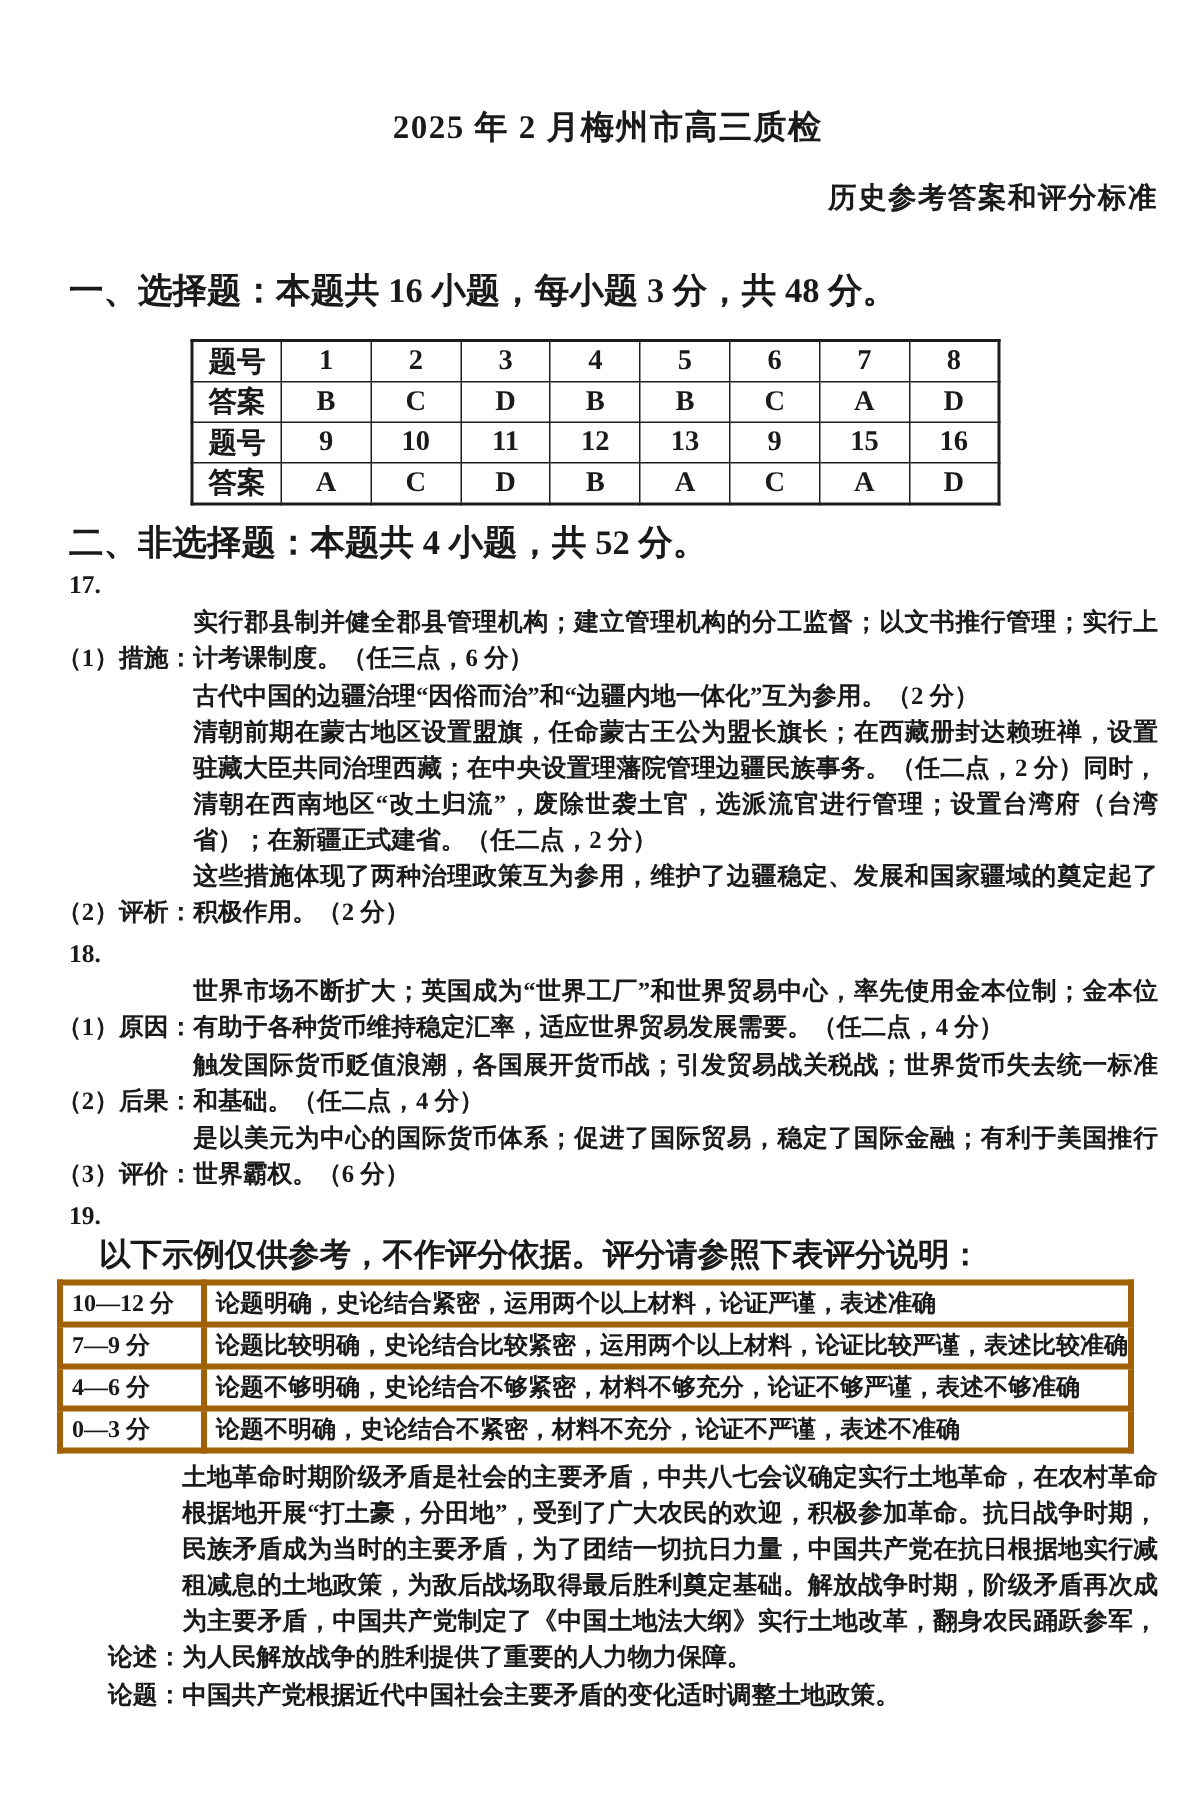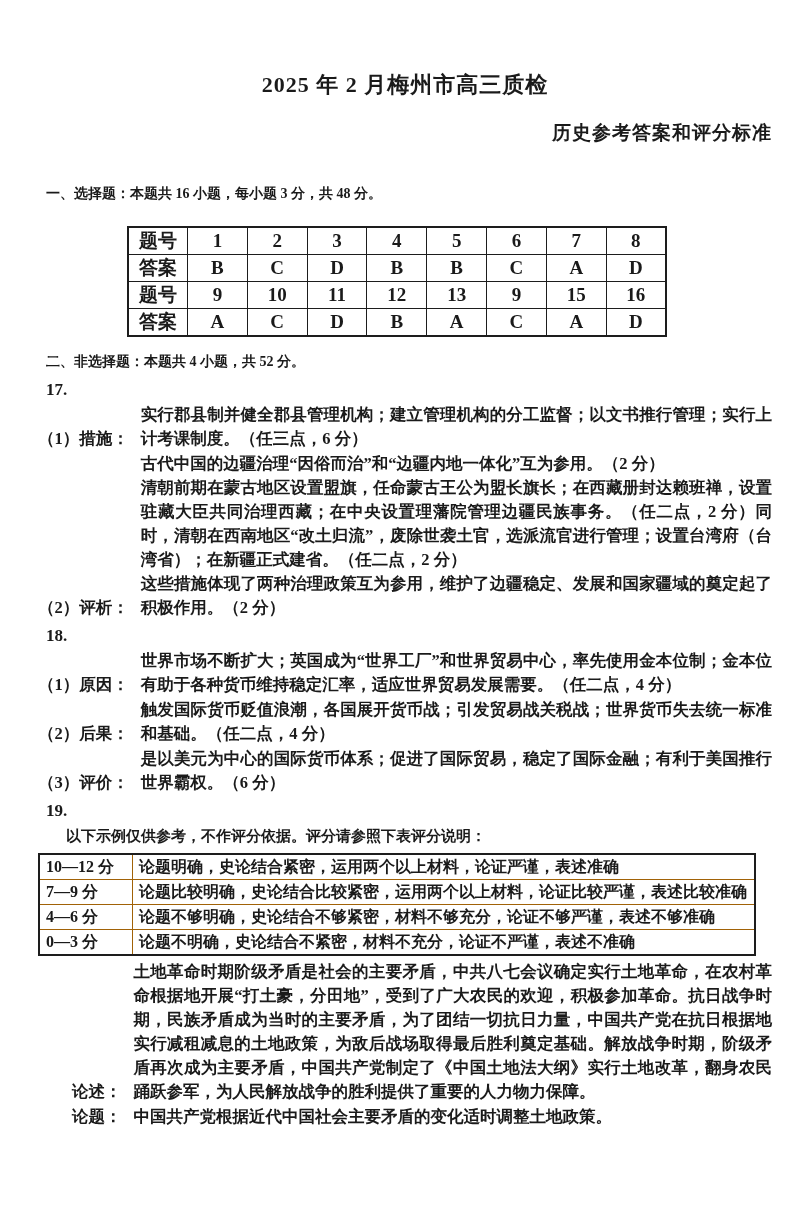--- a/index.html
+++ b/index.html
@@ -36,7 +36,7 @@
     letter-spacing: 1px;
   }
   .sec-heading {
-    font-size: 14px;
+    font-size: 23px;
     line-height: 24px;
     padding-left: 8px;
   }

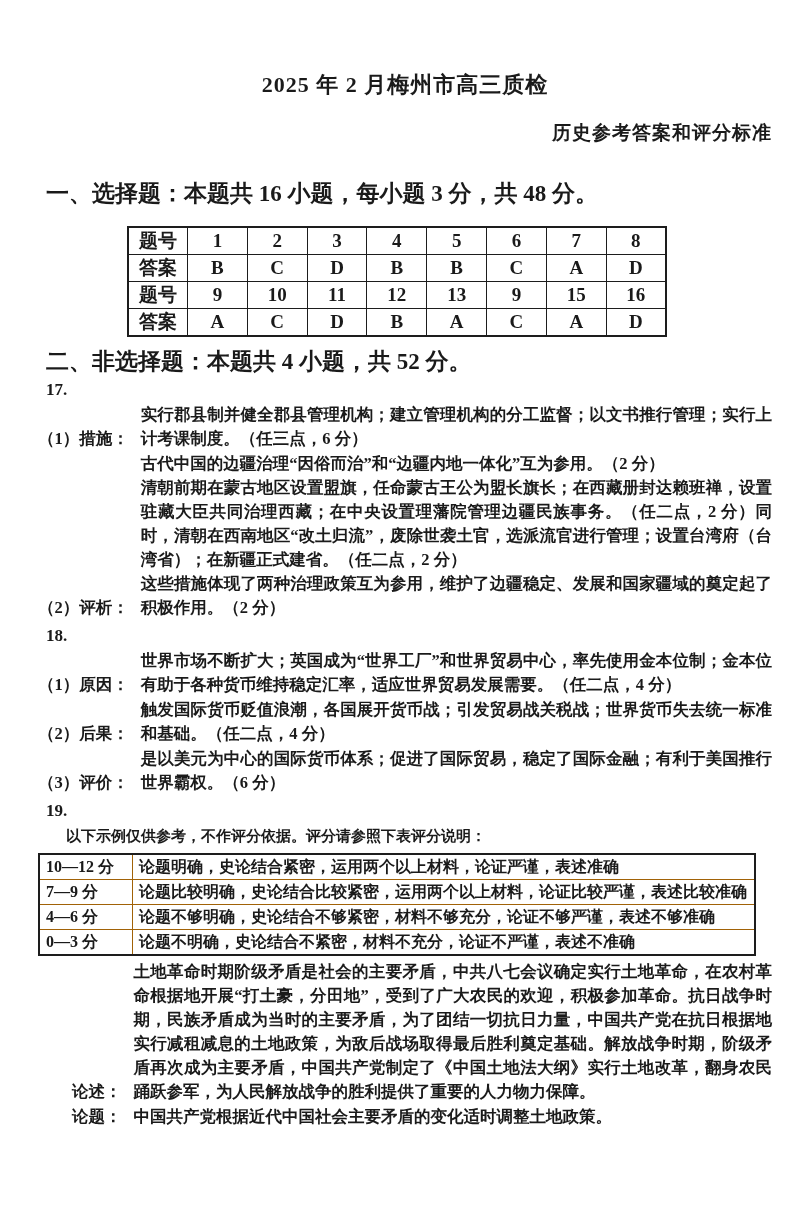--- a/index.html
+++ b/index.html
@@ -83,7 +83,6 @@
   .item-body {
     flex: 1 1 auto;
     min-width: 0;
-    margin-left: 12px;
   }
   .item-body p {
     margin: 0;

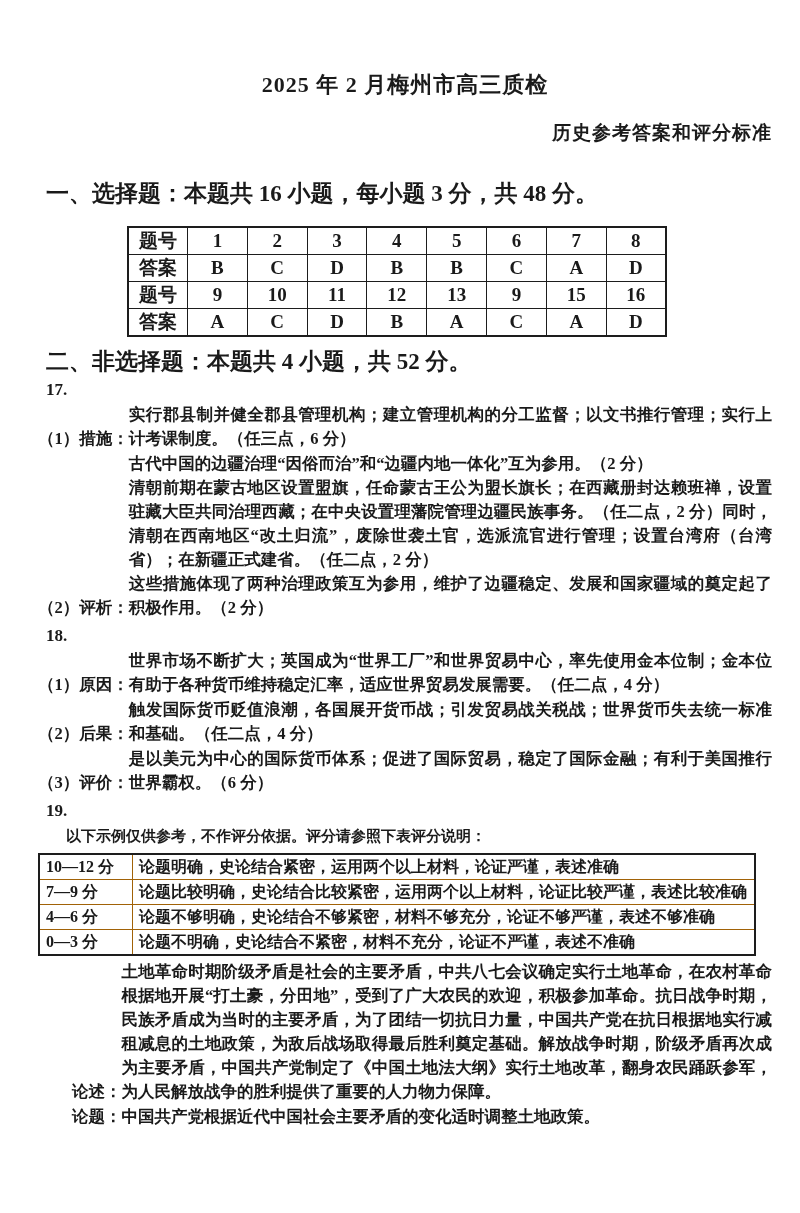--- a/index.html
+++ b/index.html
@@ -89,7 +89,7 @@
     text-align: justify;
   }
   .intro-line {
-    font-size: 15px;
+    font-size: 21px;
     line-height: 24px;
     padding-left: 28px;
     margin-top: 1px;

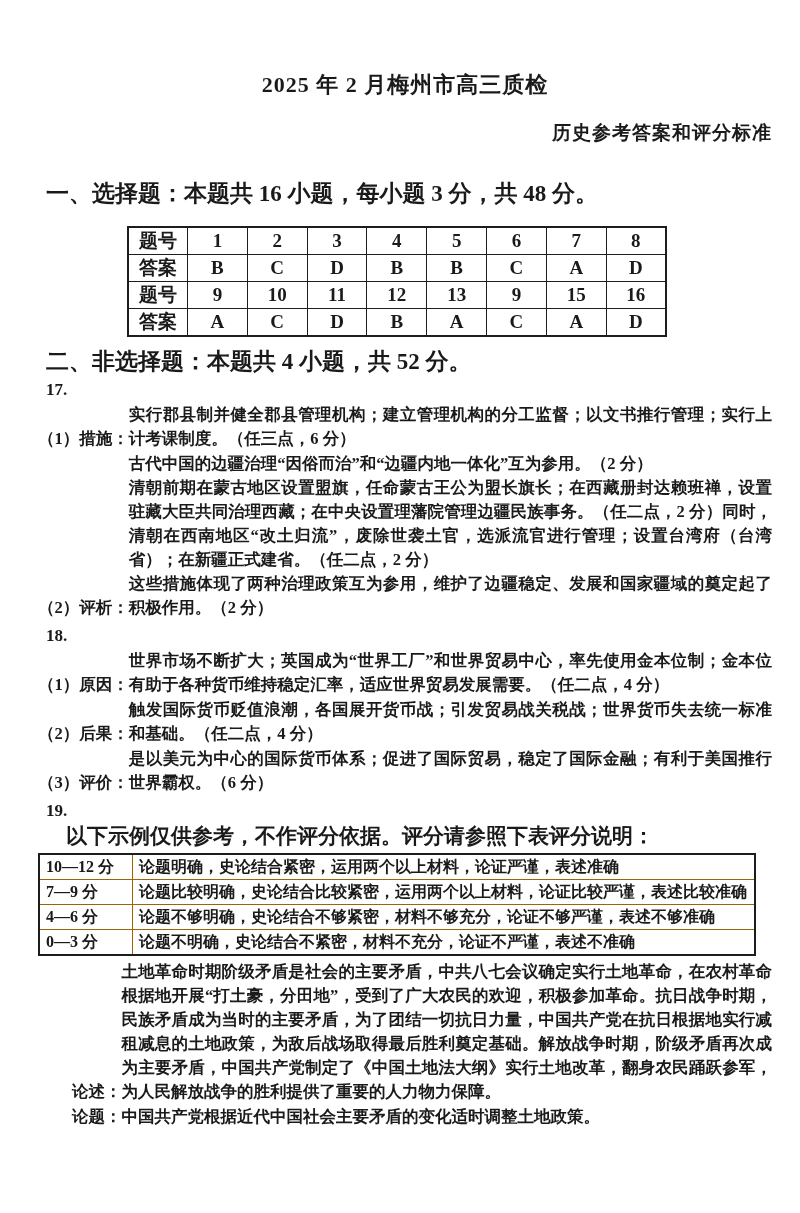--- a/index.html
+++ b/index.html
@@ -103,7 +103,7 @@
     border: 2px solid #1d1d1d;
   }
   table.rubric-table td {
-    border: 1px solid #a16207;
+    border: 4px solid #a16207;
     height: 24px;
     font-size: 16px;
     padding: 0 6px;

